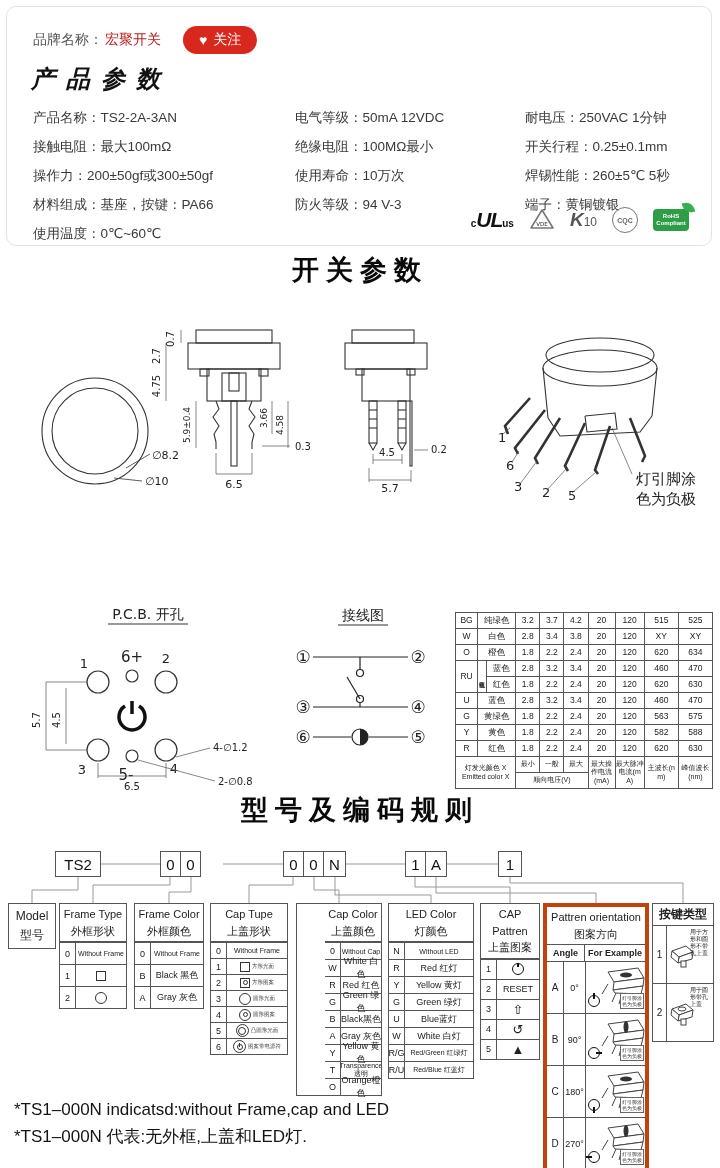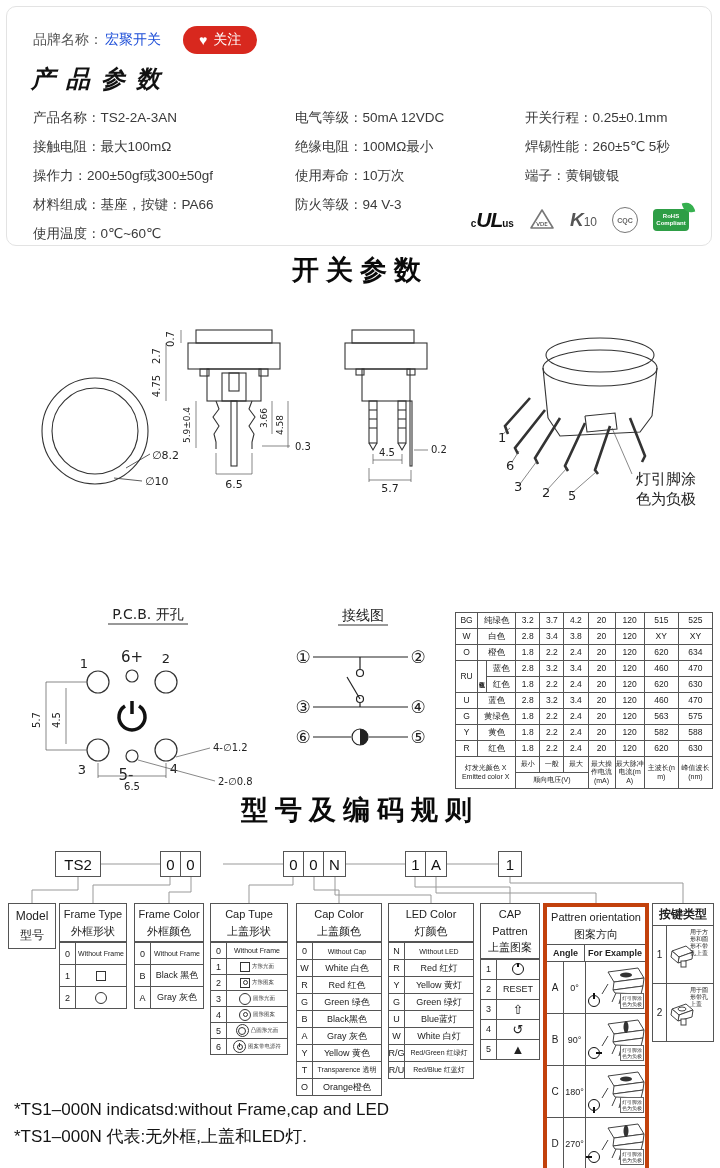--- a/index.html
+++ b/index.html
@@ -11,7 +11,7 @@
   .card{position:absolute;left:6px;top:6px;width:706px;height:240px;background:#fff;
         border:1px solid #e3e3e3;border-radius:10px;box-sizing:border-box;}
   .brand-row{position:absolute;left:26px;top:18px;height:30px;display:flex;align-items:center;font-size:14px;color:#555;}
-  .brand-link{color:#1d4ed8;margin-left:2px;cursor:pointer;}
+  .brand-link{color:#b91c1c;margin-left:2px;cursor:pointer;}
   .follow-btn{margin-left:22px;background:#d8281e;color:#fff;border:none;border-radius:16px;
         height:28px;padding:0 16px;font-size:14px;display:inline-flex;align-items:center;gap:6px;cursor:pointer;
         font-family:inherit;}

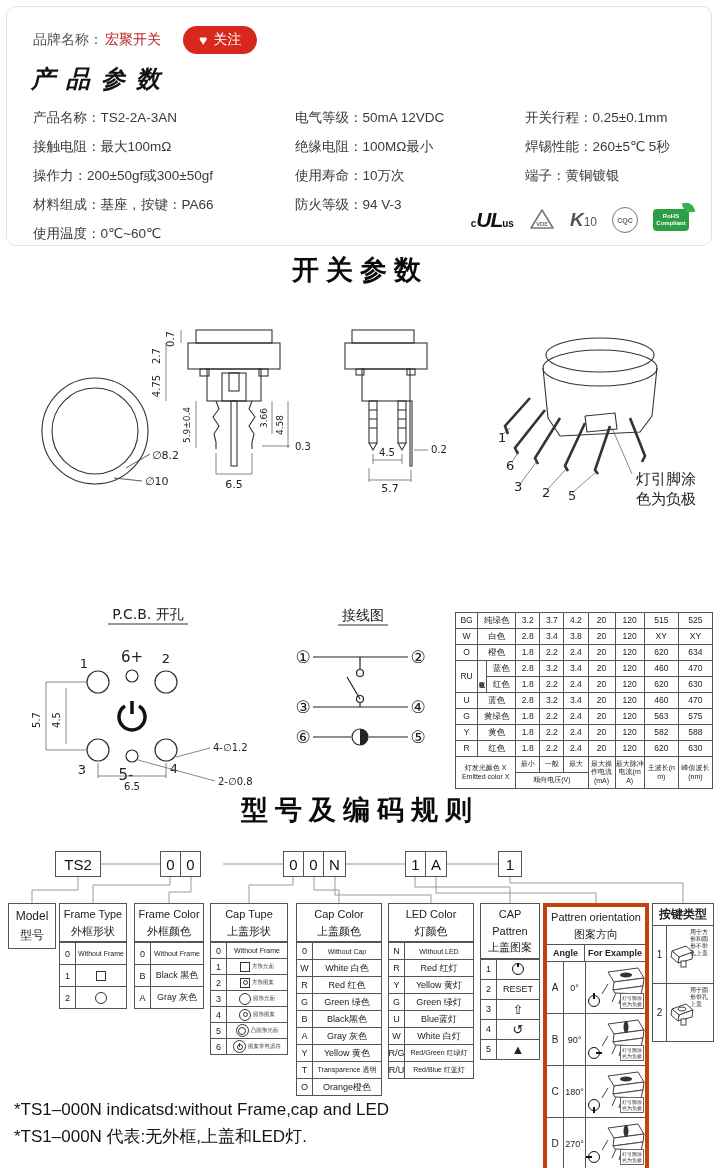--- a/index.html
+++ b/index.html
@@ -136,6 +136,7 @@
         <div class="spec-item">防火等级：94 V-3</div>
       </div>
     <div class="spec-col">
+        <div class="spec-item">耐电压：250VAC  1分钟</div>
         <div class="spec-item">开关行程：0.25±0.1mm</div>
         <div class="spec-item">焊锡性能：260±5℃  5秒</div>
         <div class="spec-item">端子：黄铜镀银</div>

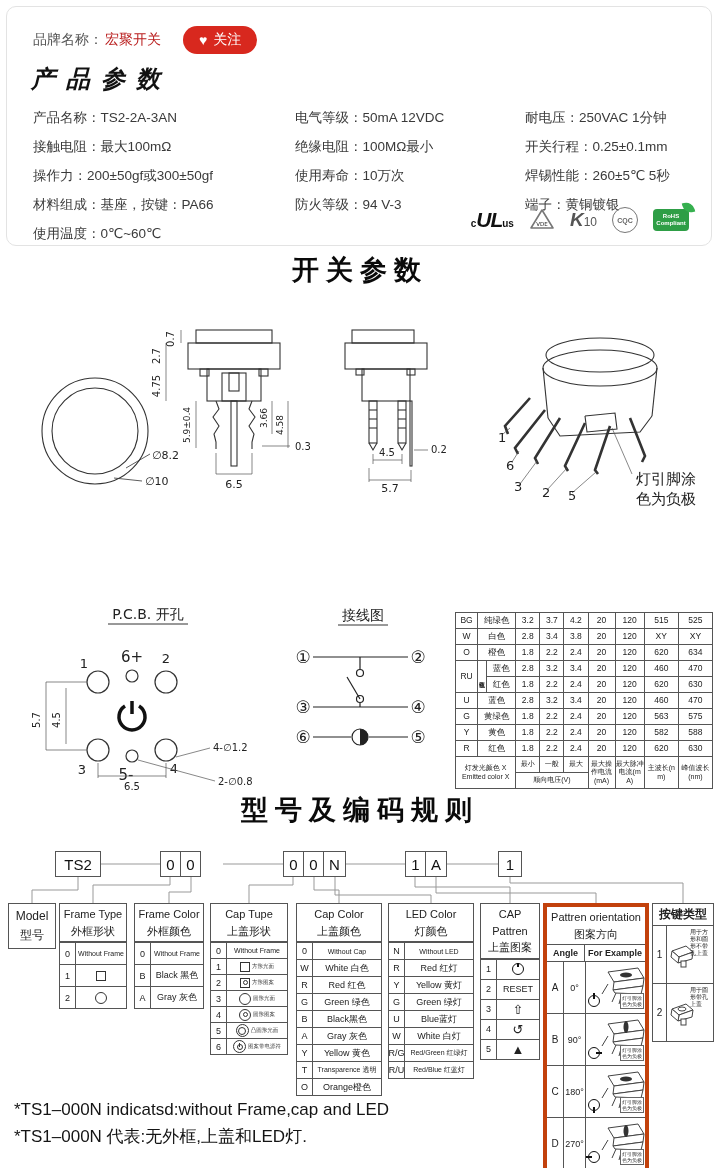--- a/index.html
+++ b/index.html
@@ -609,7 +609,7 @@
         </div>
       </div>
     </div>
-  <div class="opt" data-opt="cap_color" style="left:296px;top:60px;width:86px;">
+  <div class="opt" data-opt="cap_color" style="left:296px;top:60px;width:86px;padding-left:28px;">
       <div class="hd">
         <div>Cap Color</div>
         <div>上盖颜色</div>

